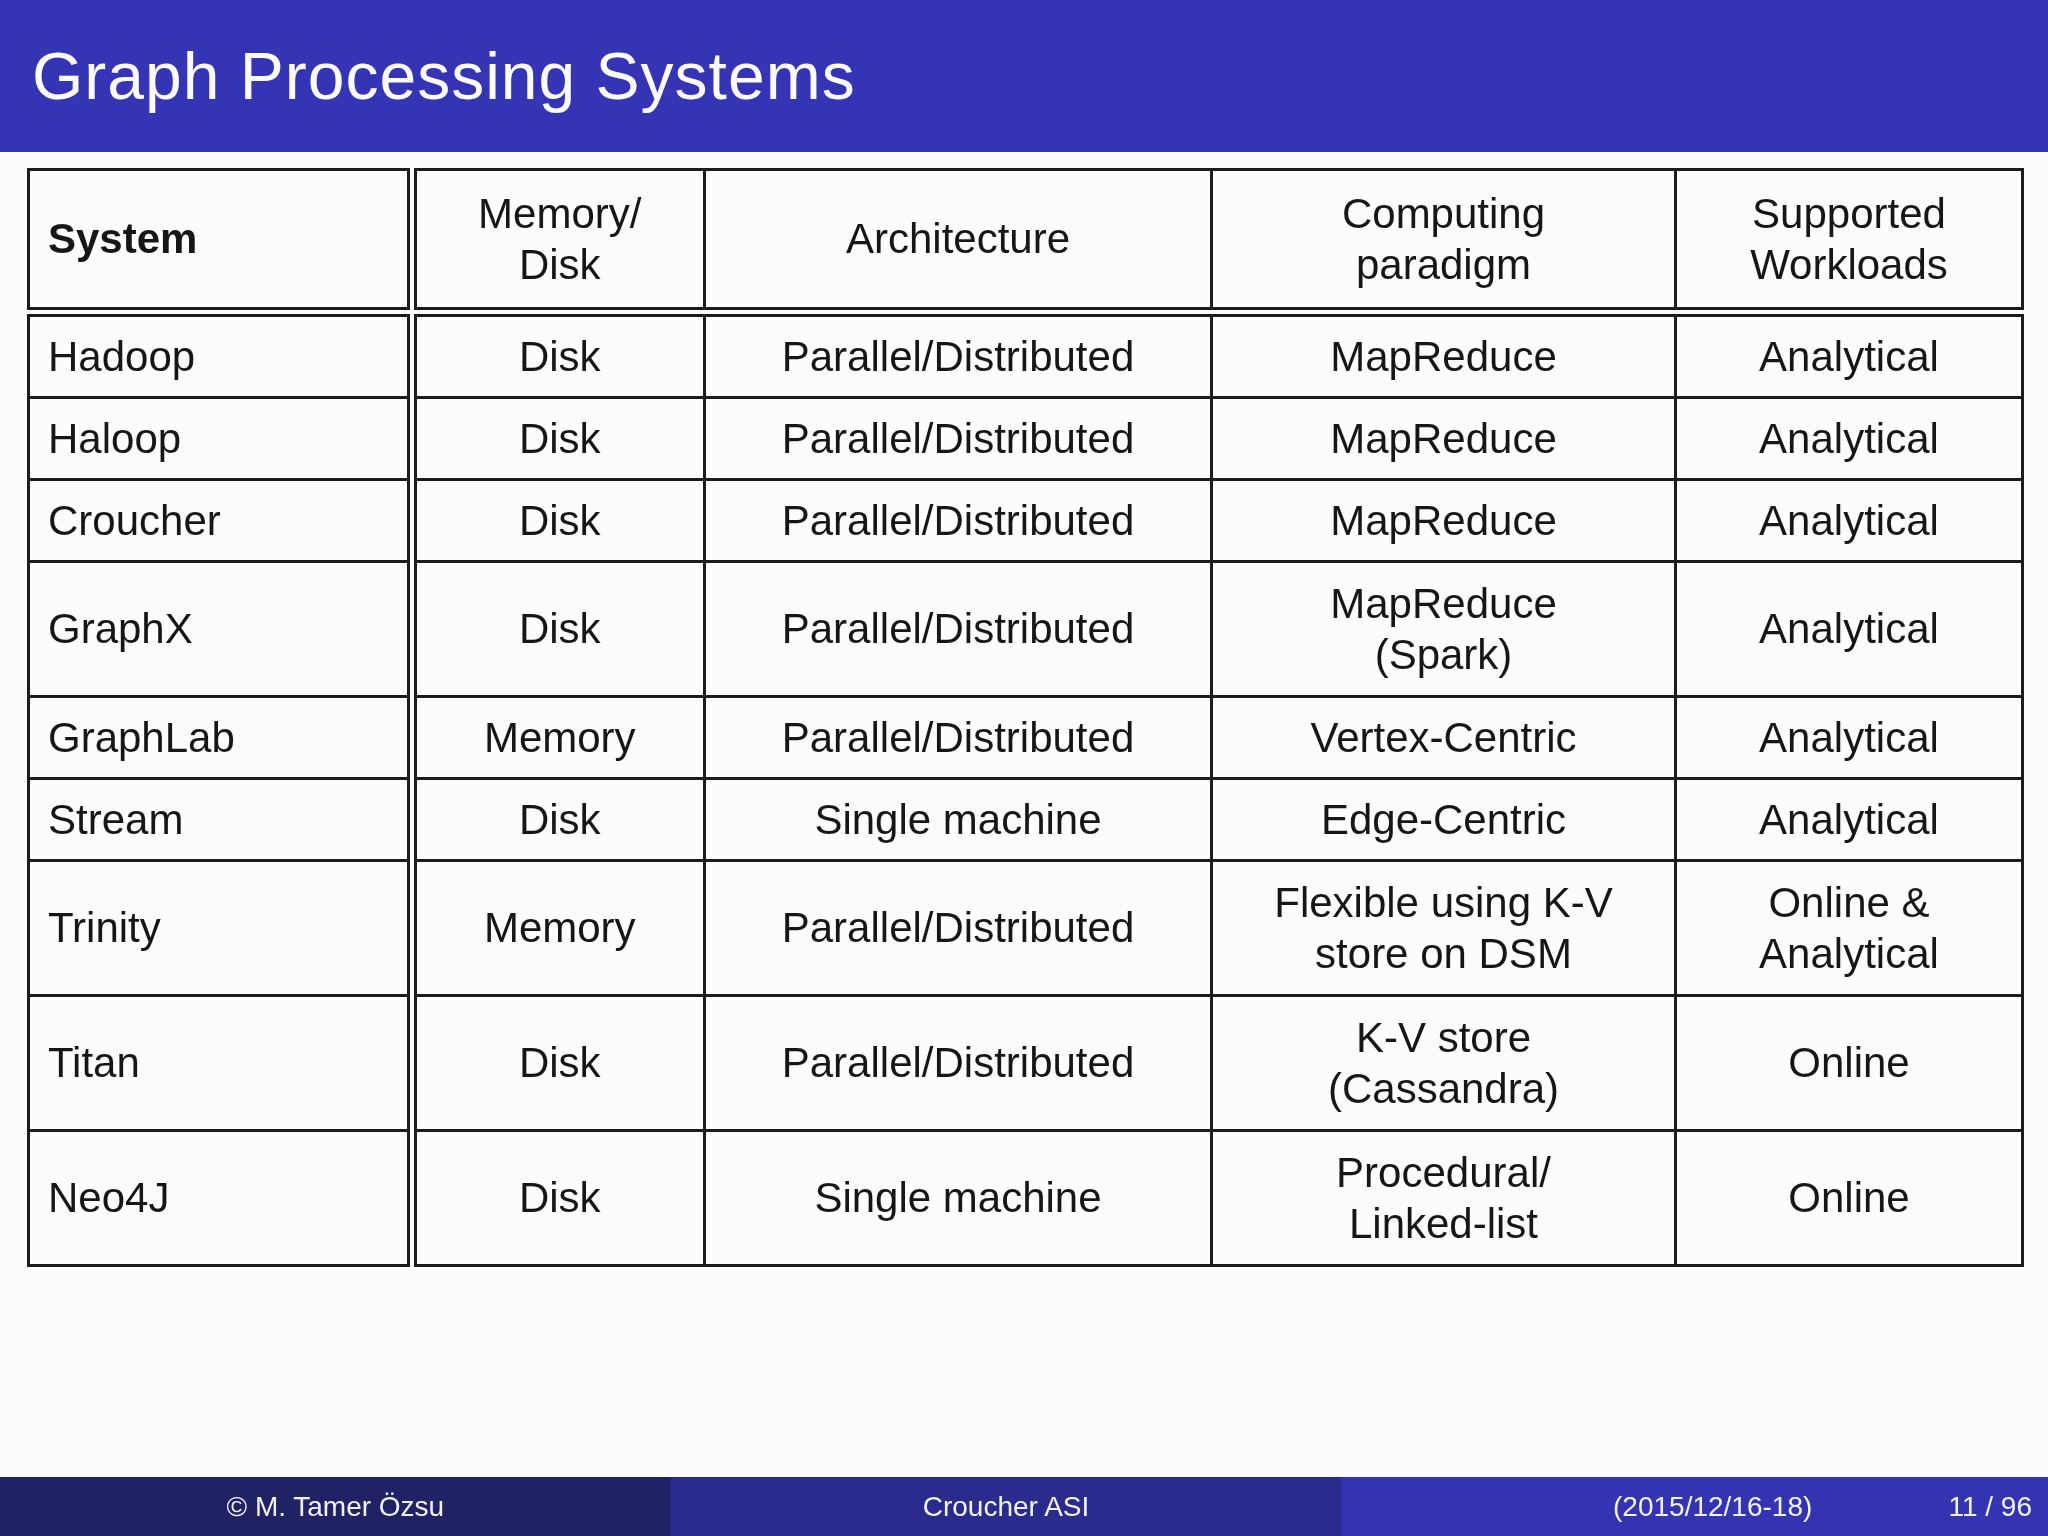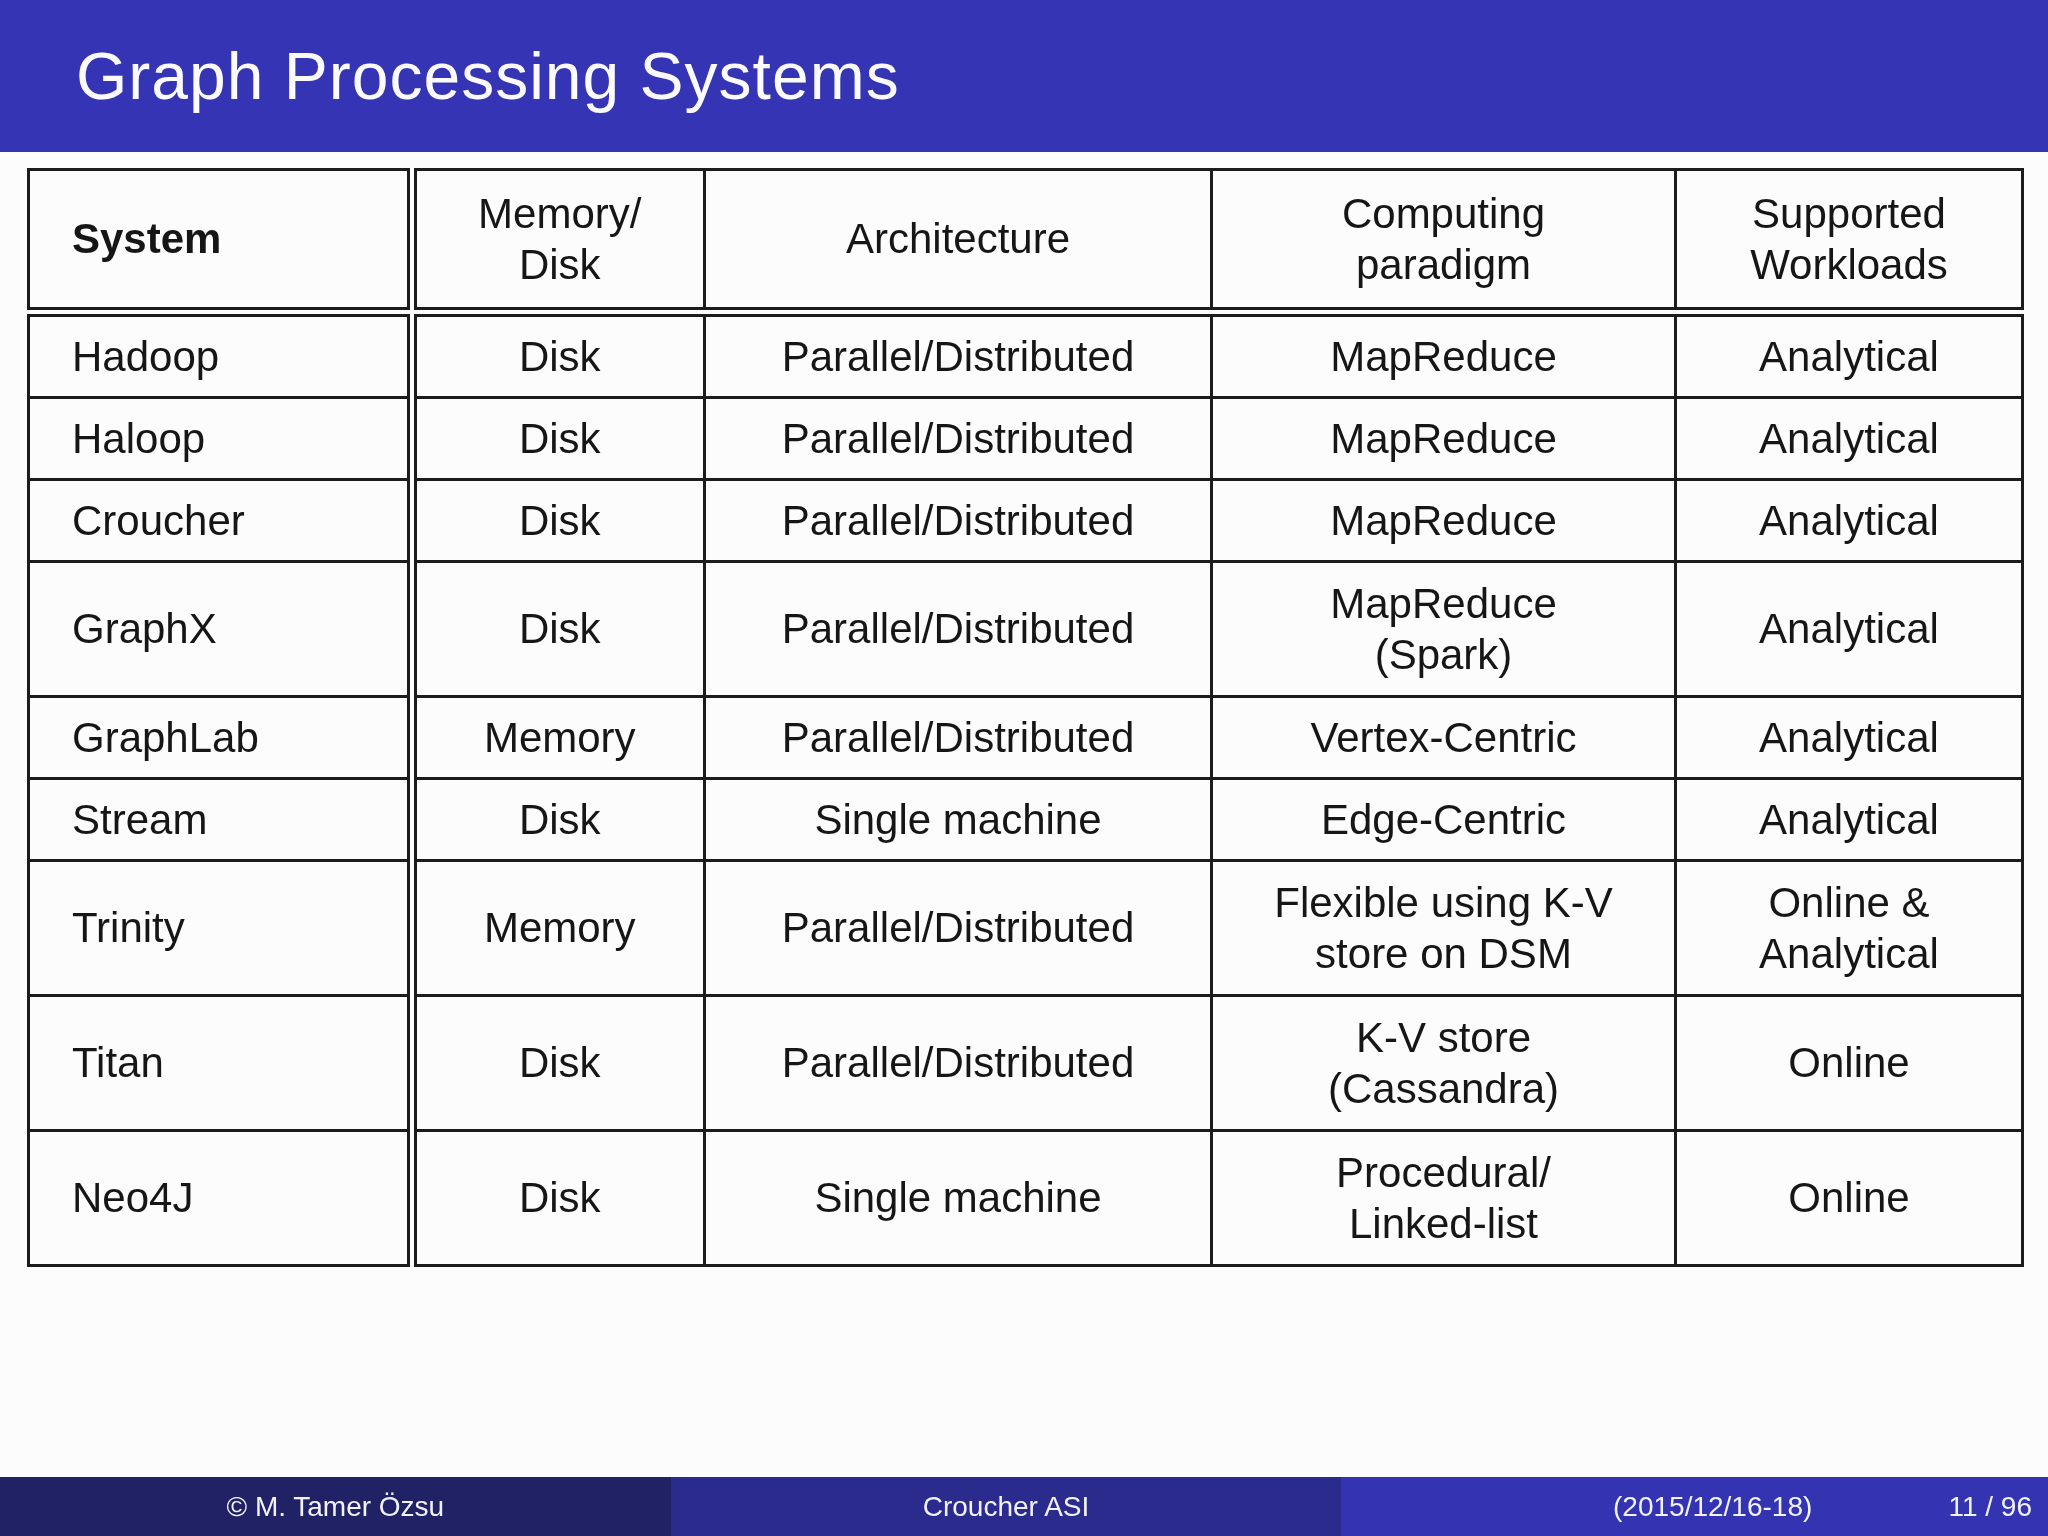--- a/index.html
+++ b/index.html
@@ -28,7 +28,7 @@
     font-size: 66px;
     font-weight: 400;
     letter-spacing: 1px;
-    padding-left: 76px;
+    padding-left: 32px;
     white-space: nowrap;
   }
 

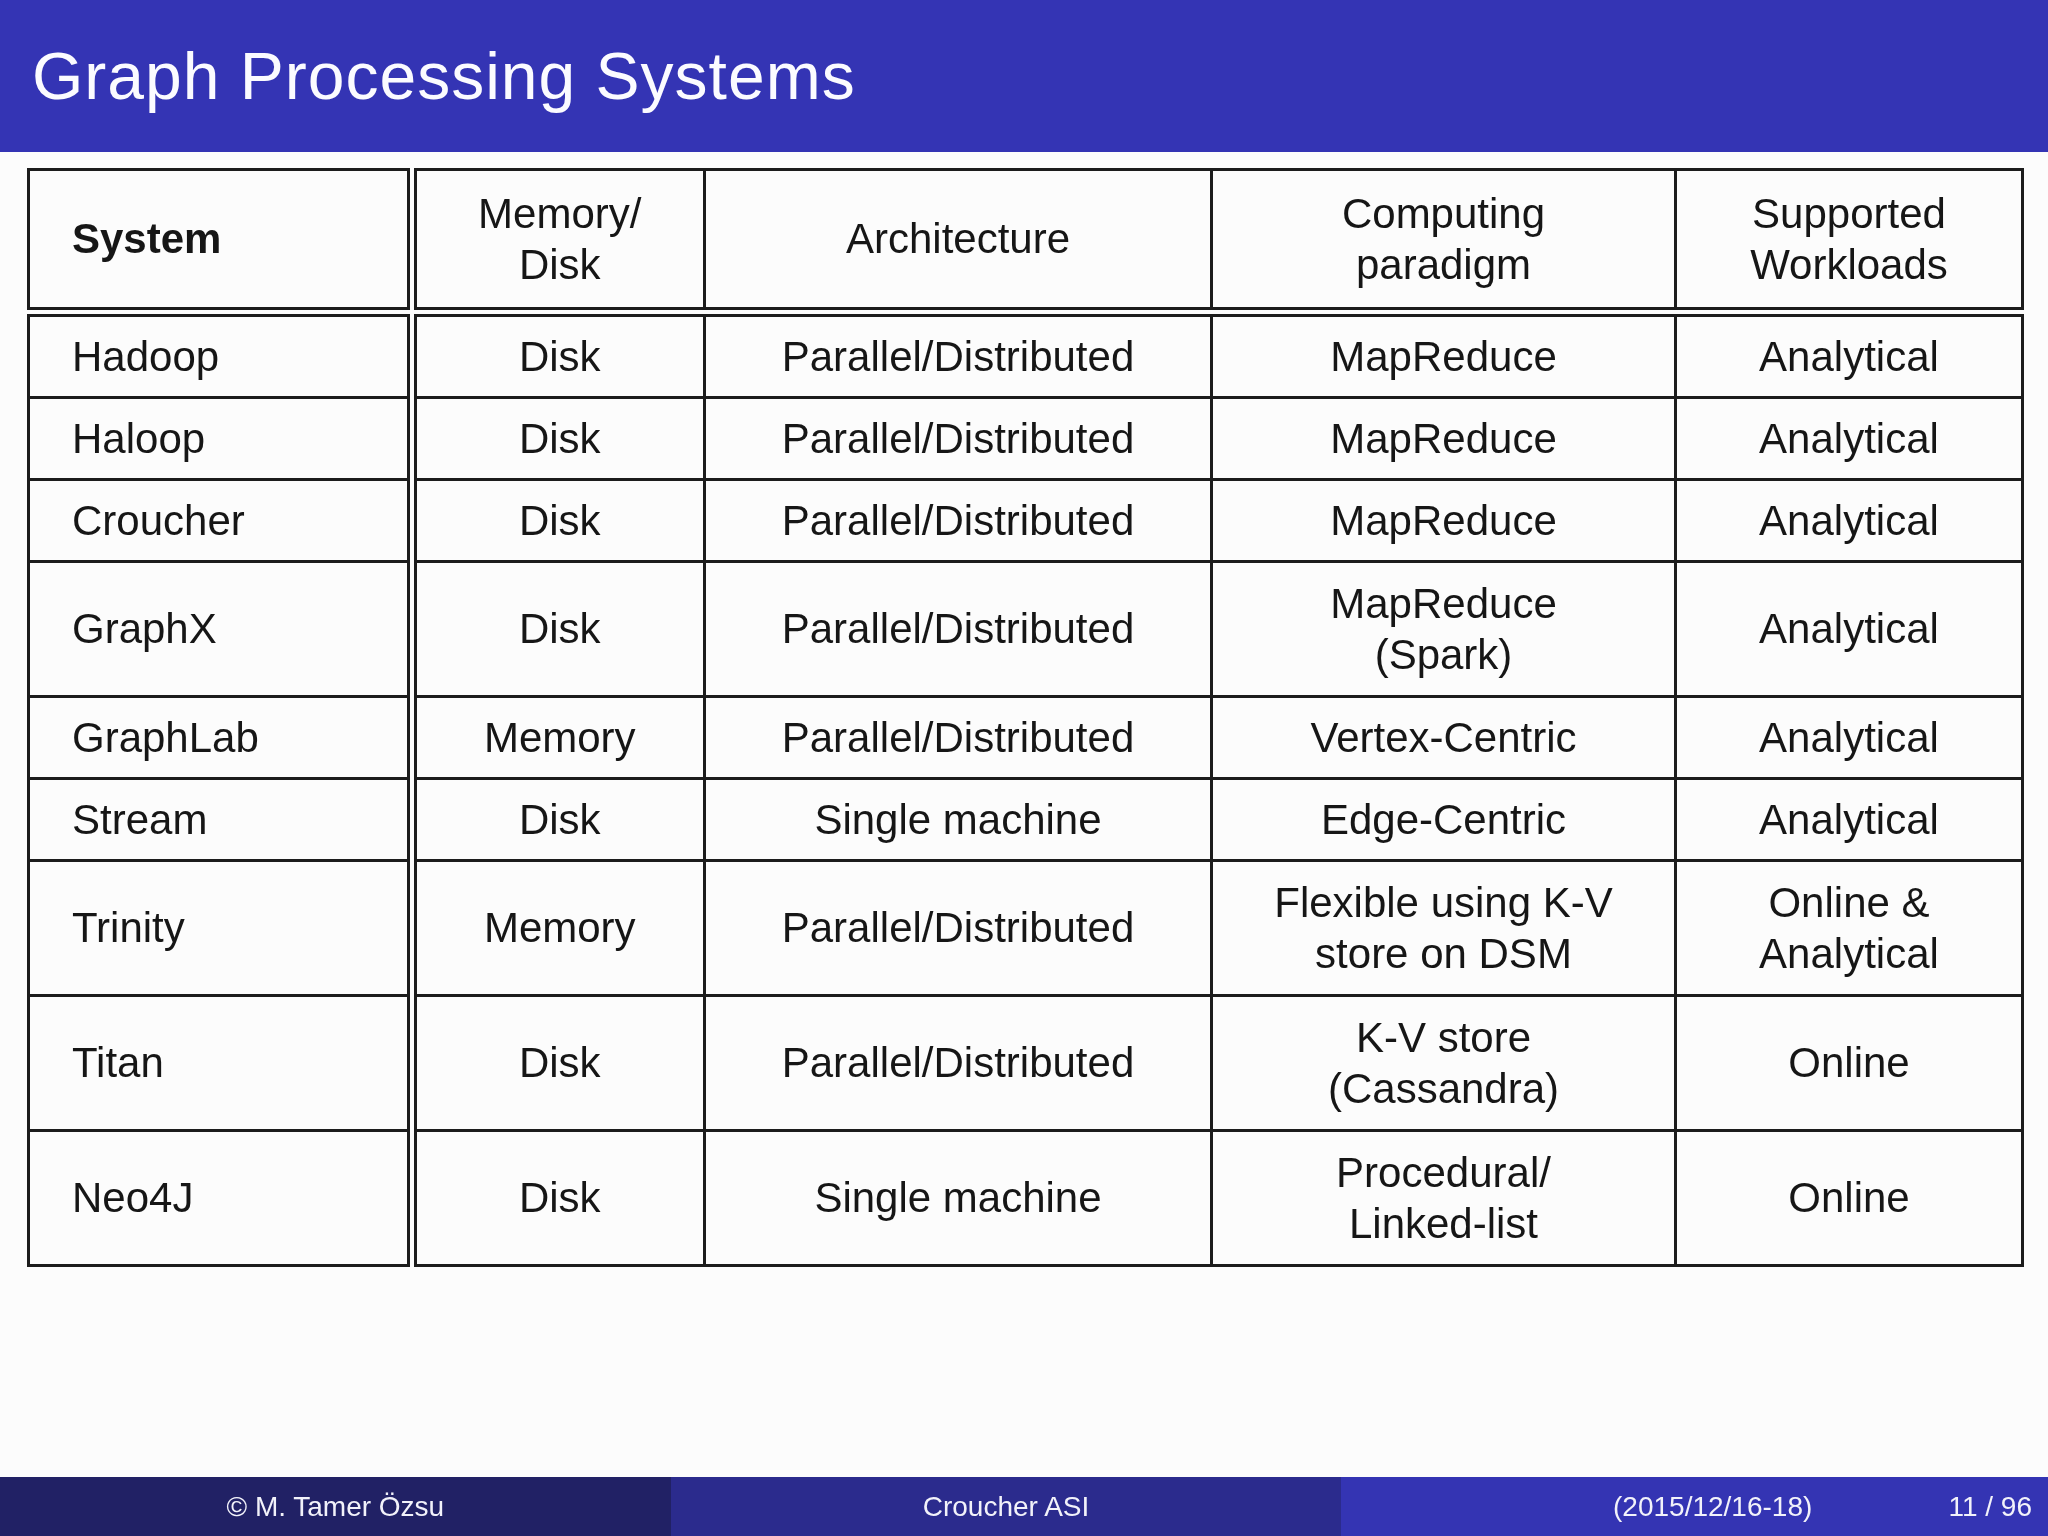--- a/index.html
+++ b/index.html
@@ -59,7 +59,7 @@
   th { font-weight: 400; }
   th:first-child, td:first-child {
     text-align: left;
-    padding-left: 42px;
+    padding-left: 18px;
   }
   th:first-child { font-weight: bold; }
   

